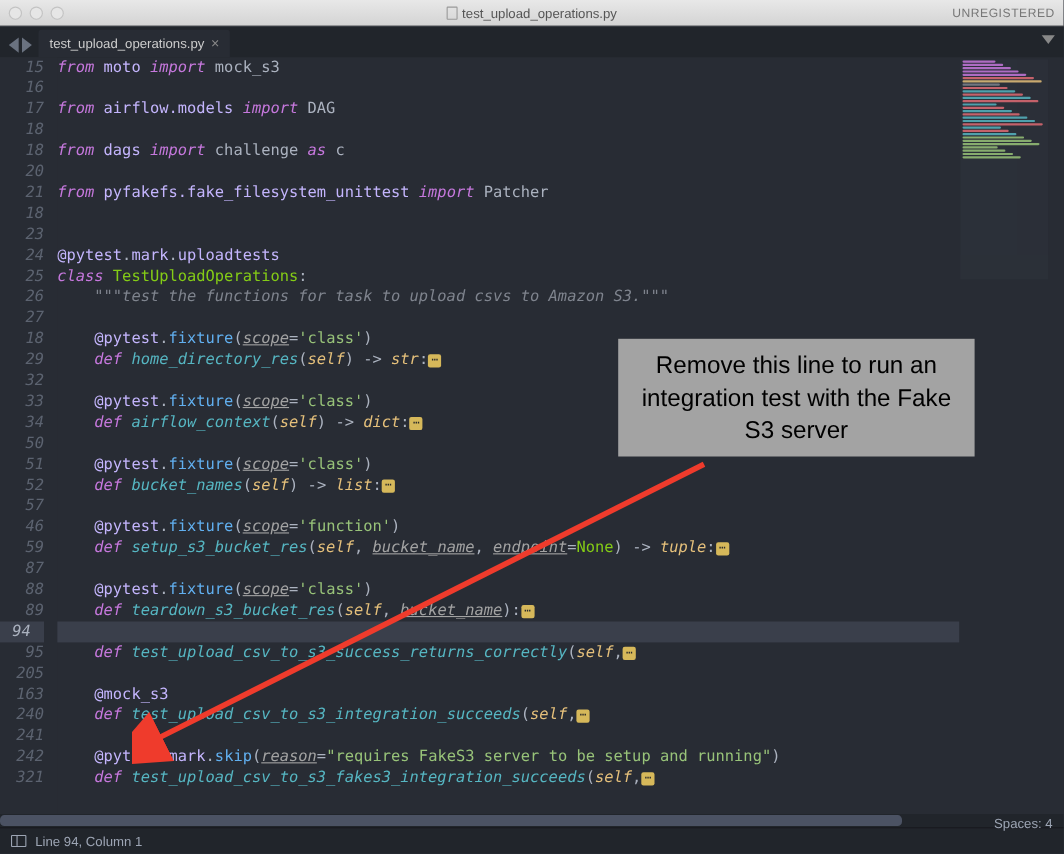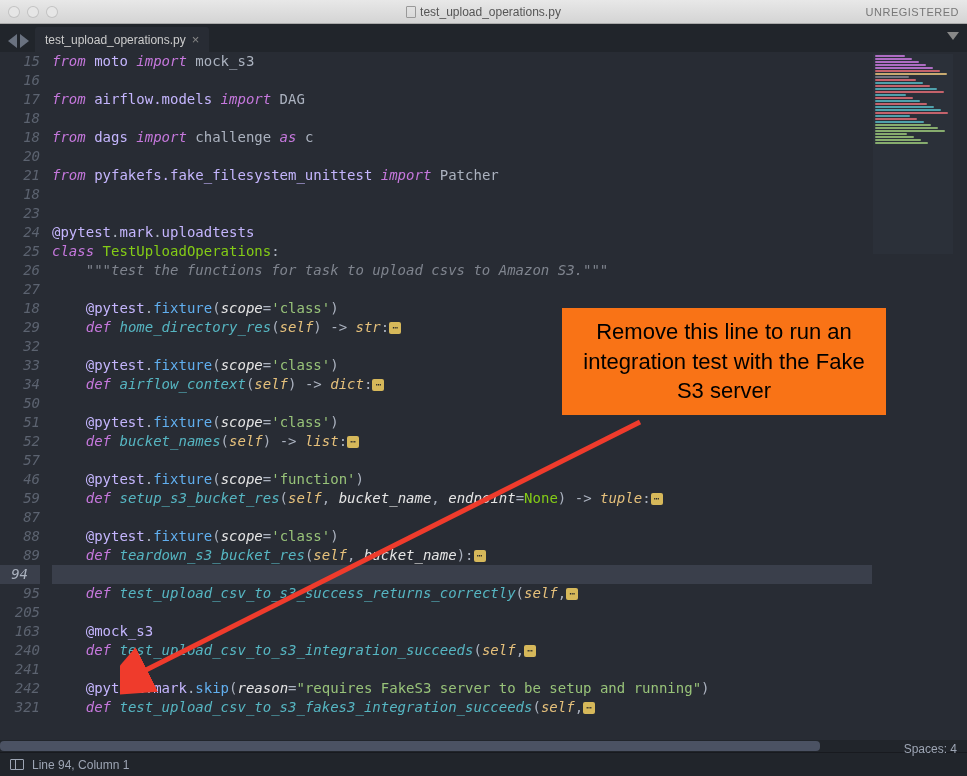--- a/index.html
+++ b/index.html
@@ -92,7 +92,7 @@
 .cm { color: #7f848e; font-style: italic; }
 .slf { color: #e5c07b; font-style: italic; }
 .tp { color: #e5c07b; font-style: italic; }
-.arg { color: #e5e5e5; font-style: italic; }
+.arg { color: #a3a3a3; font-style: italic; text-decoration: underline; }
 .op { color: #abb2bf; }
 .pn { color: #abb2bf; }
 .pink { color: #c4b5fd; }

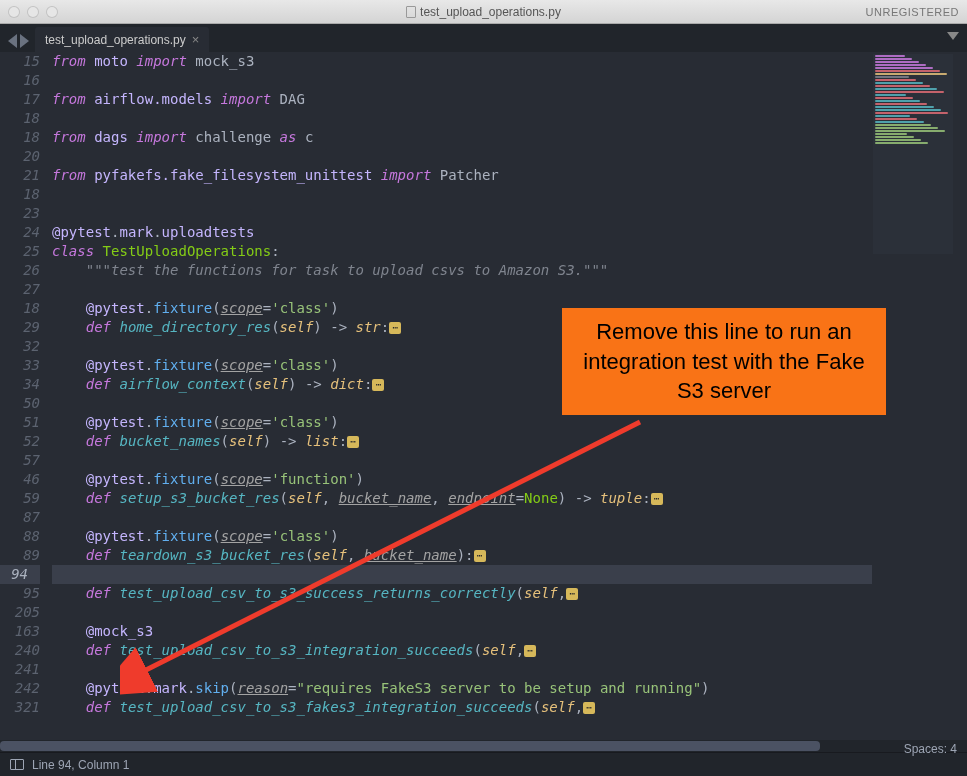--- a/index.html
+++ b/index.html
@@ -120,7 +120,7 @@
 .hscroll-thumb { position: absolute; left: 0; top: 1px; height: 10px; width: 820px; background: #4b5263; border-radius: 4px; }
 .annotation-box {
   position: absolute; top: 308px; left: 562px; width: 324px;
-  background: #f97316; color: #000; padding: 9px 10px;
+  background: #a3a3a3; color: #000; padding: 9px 10px;
   font-size: 22px; line-height: 1.35; text-align: center;
   font-family: -apple-system, Helvetica, Arial, sans-serif;
   z-index: 10;

